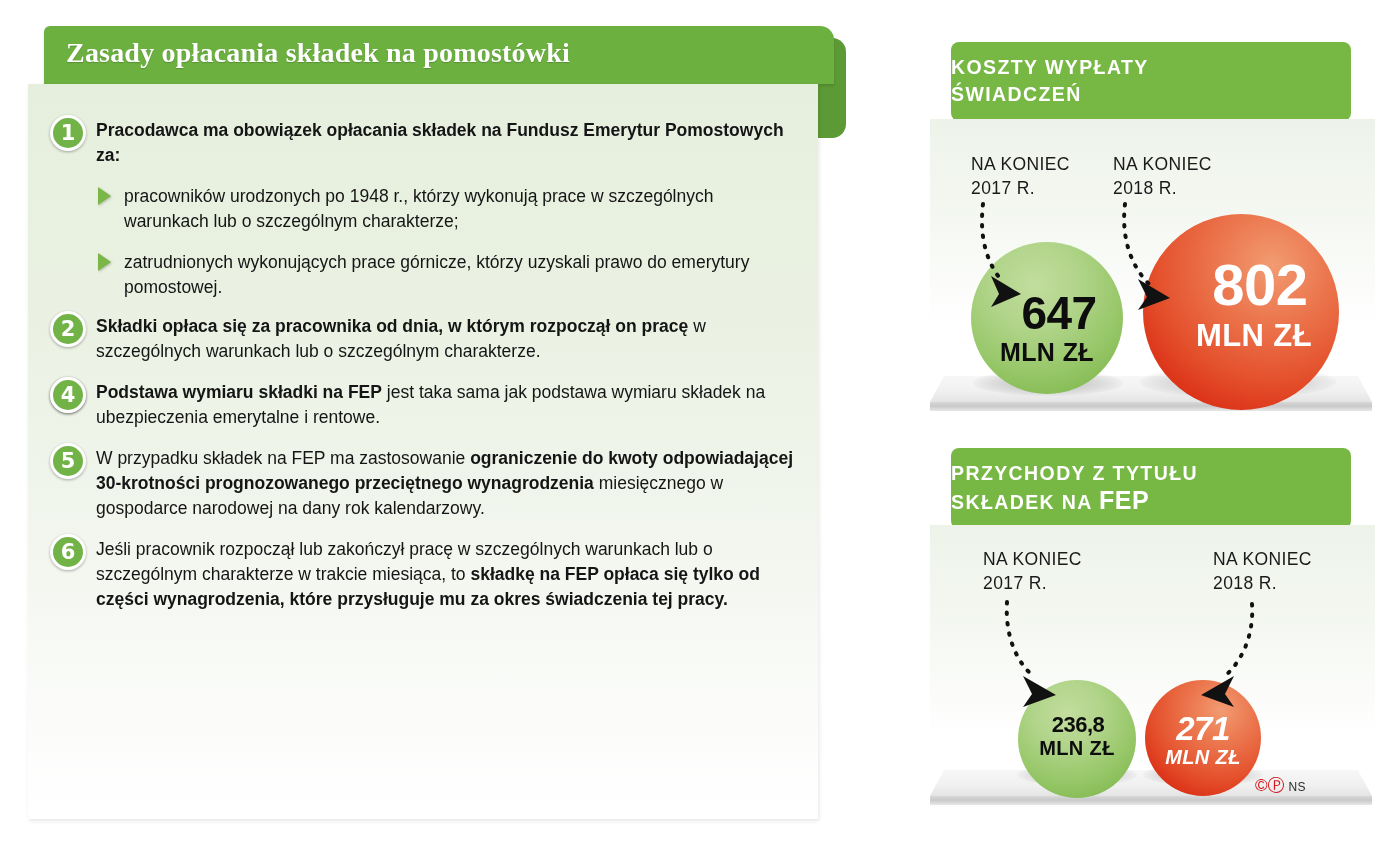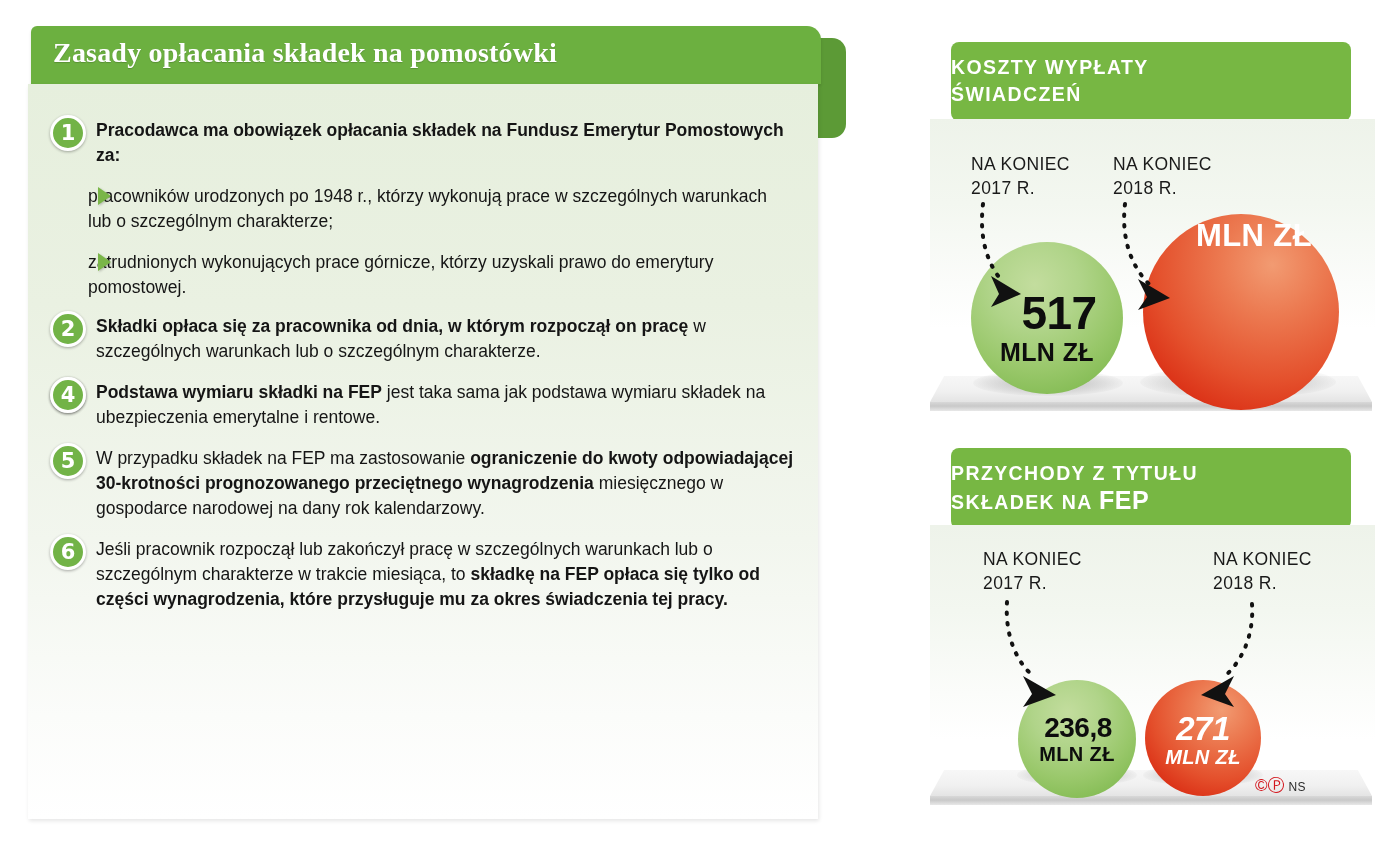--- a/index.html
+++ b/index.html
@@ -39,7 +39,7 @@
   }
   .hdr-bar {
     position: absolute;
-    left: 3px; top: 0;
+    left: 16px; top: 0;
     width: 790px;
     height: 58px;
     background: #6cb040;

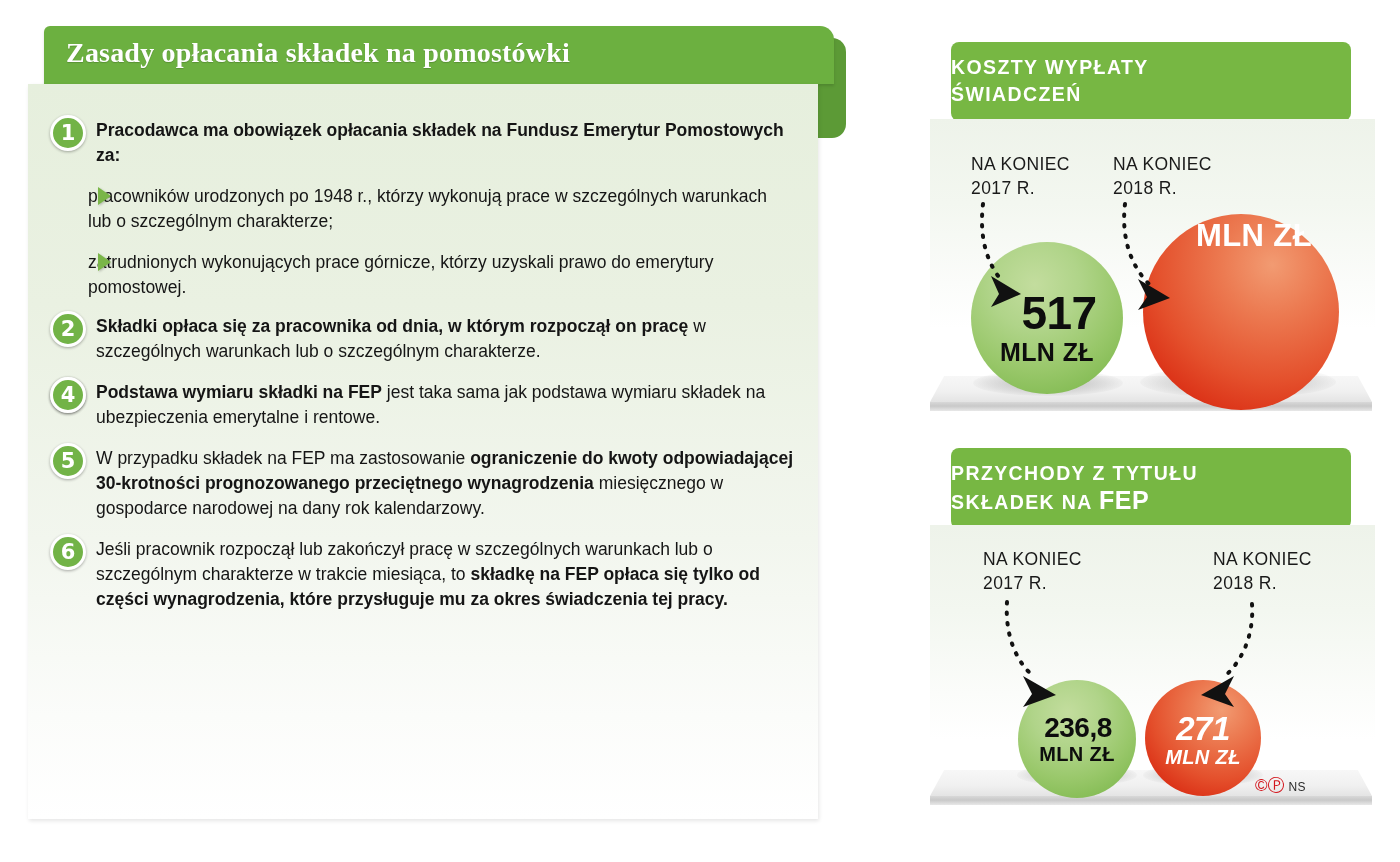--- a/index.html
+++ b/index.html
@@ -113,7 +113,7 @@
 
   .sub {
     position: relative;
-    padding-left: 60px;
+    padding-left: 96px;
     padding-right: 40px;
     margin-top: 16px;
     margin-bottom: 14px;

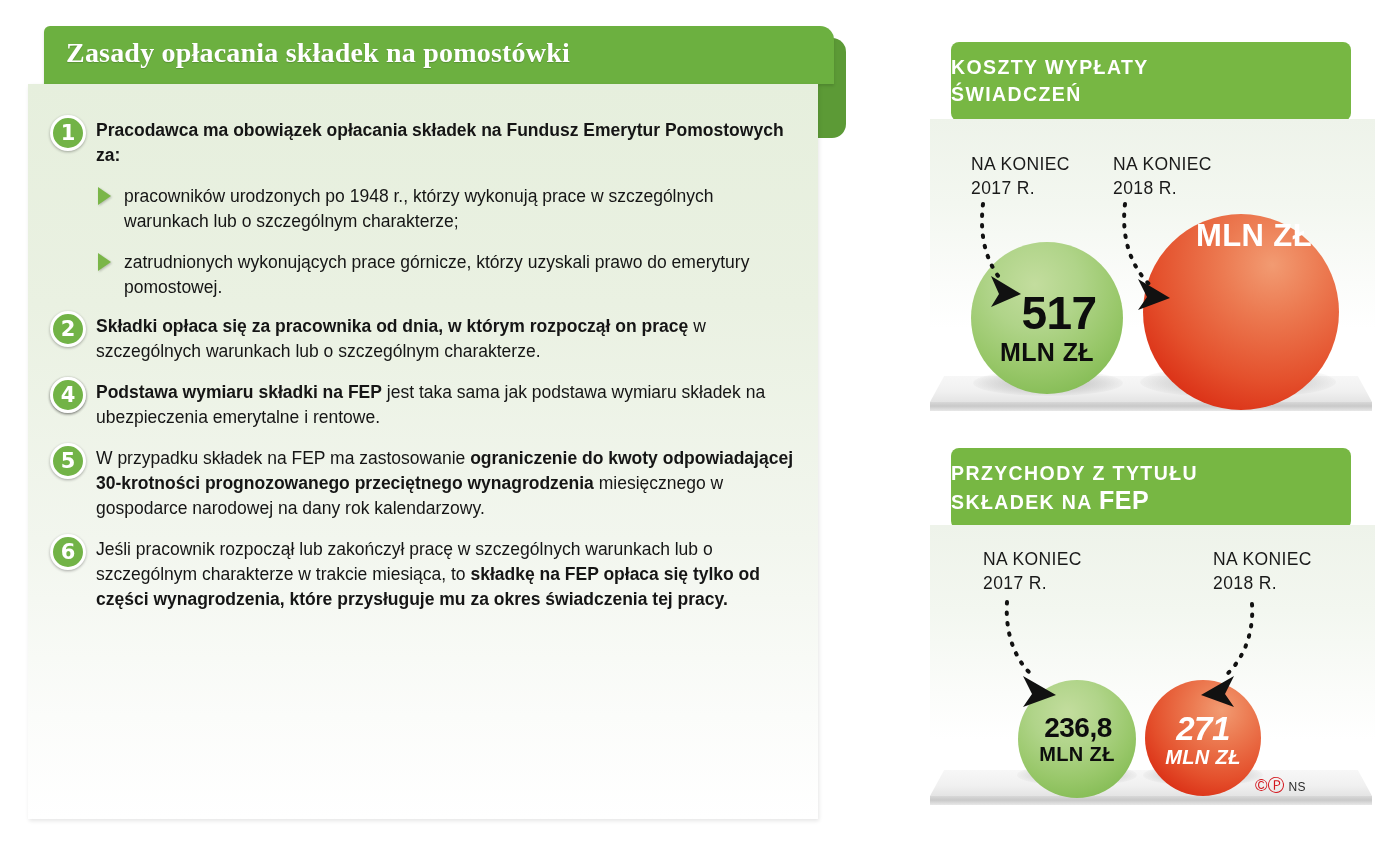--- a/index.html
+++ b/index.html
@@ -308,7 +308,7 @@
   <div class="ball-shadow" style="left:215px; top:340px; width:196px; height:32px;"></div>
 
   <div class="ball ball-green" style="left:46px; top:216px; width:152px; height:152px;">
-    <span class="num" style="font-size:46px; line-height:1; margin-top:48px; margin-left:24px;">517</span>
+    <span class="num" style="font-size:46px; line-height:1; margin-top:48px; margin-left:24px;">647</span>
     <span class="unit" style="font-size:25px; margin-top:2px;">MLN ZŁ</span>
   </div>
 

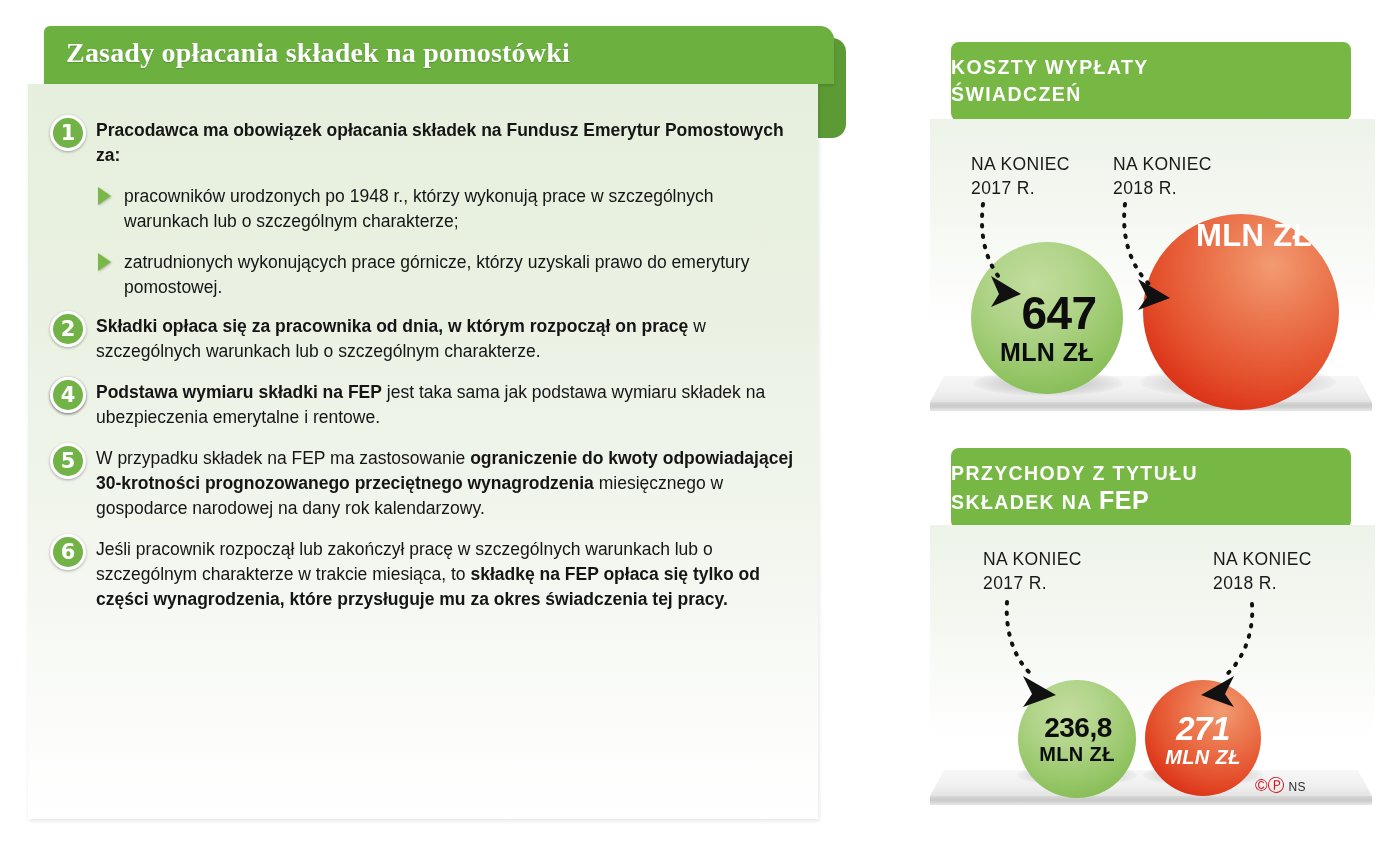--- a/index.html
+++ b/index.html
@@ -313,6 +313,7 @@
   </div>
 
   <div class="ball ball-red" style="left:218px; top:188px; width:196px; height:196px;">
+    <span class="num" style="font-size:58px; line-height:1; margin-top:42px; margin-left:38px;">802</span>
     <span class="unit" style="font-size:31px; margin-top:4px; margin-left:26px;">MLN ZŁ</span>
   </div>
 

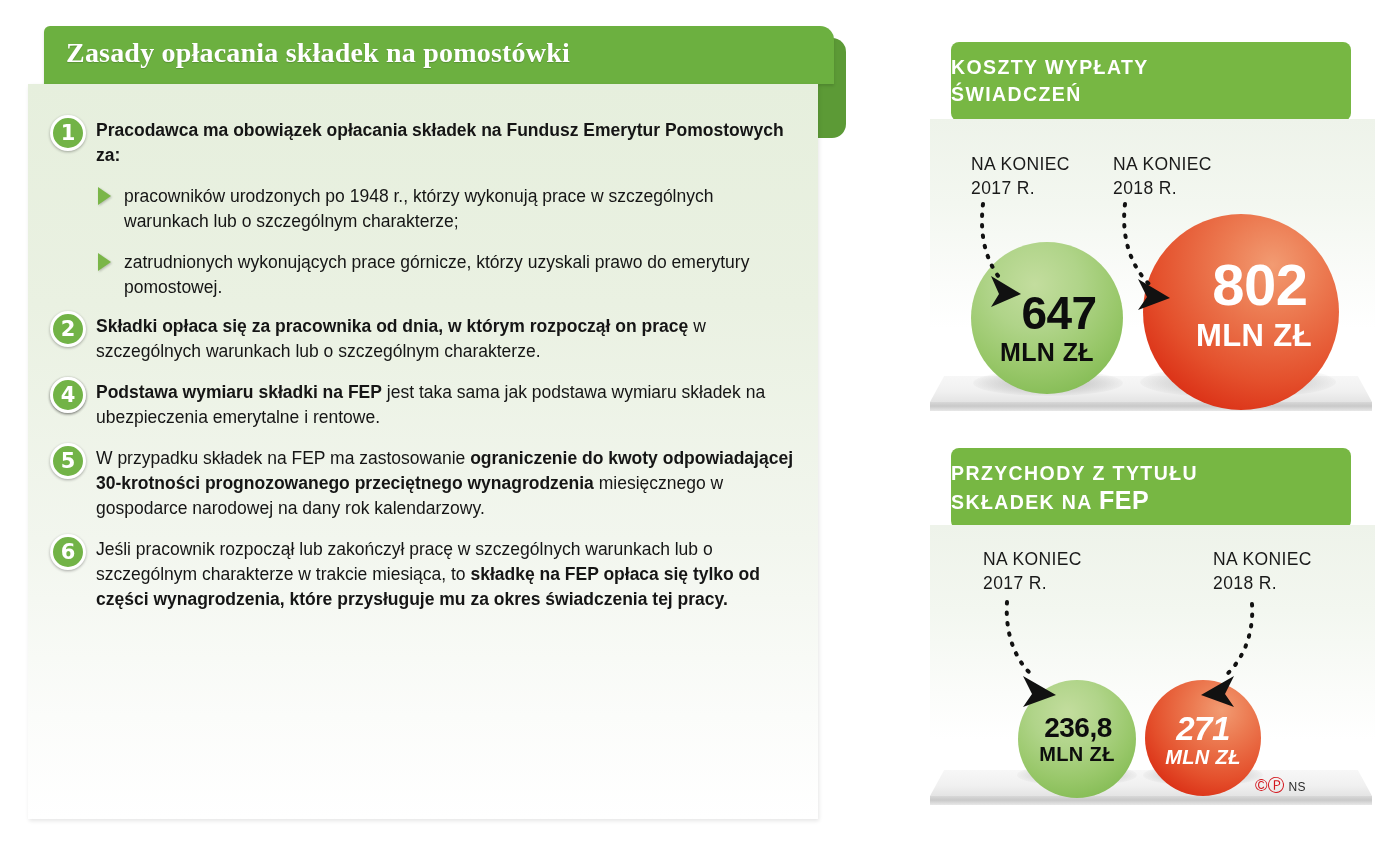--- a/index.html
+++ b/index.html
@@ -351,7 +351,7 @@
   <div class="ball-shadow" style="left:218px; top:332px; width:120px; height:22px;"></div>
 
   <div class="ball ball-green" style="left:93px; top:248px; width:118px; height:118px;">
-    <span class="num" style="font-size:28px; line-height:1; margin-top:34px; margin-left:2px;">236,8</span>
+    <span class="num" style="font-size:22px; line-height:1; margin-top:34px; margin-left:2px;">236,8</span>
     <span class="unit" style="font-size:20px; margin-top:1px;">MLN ZŁ</span>
   </div>
 

